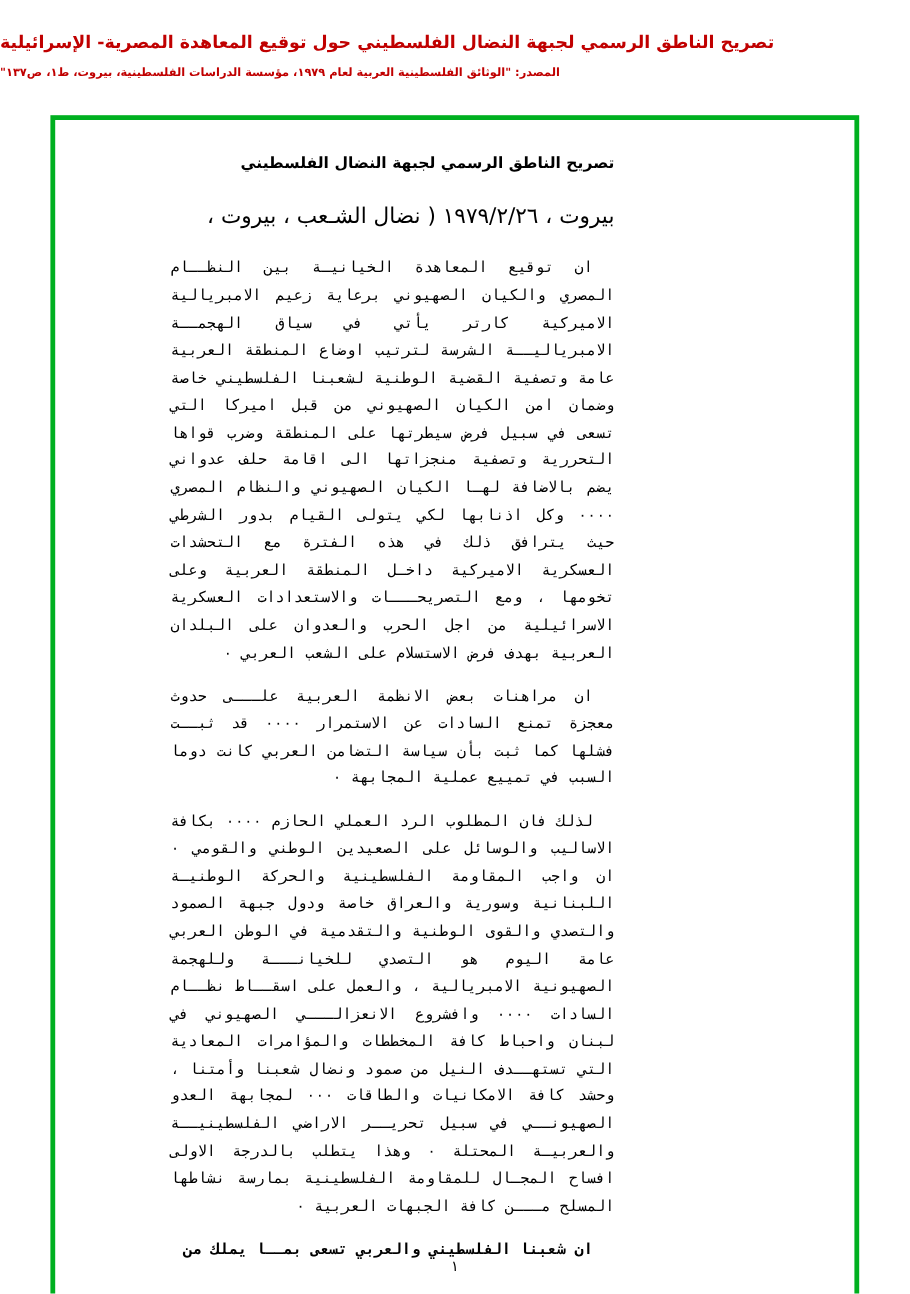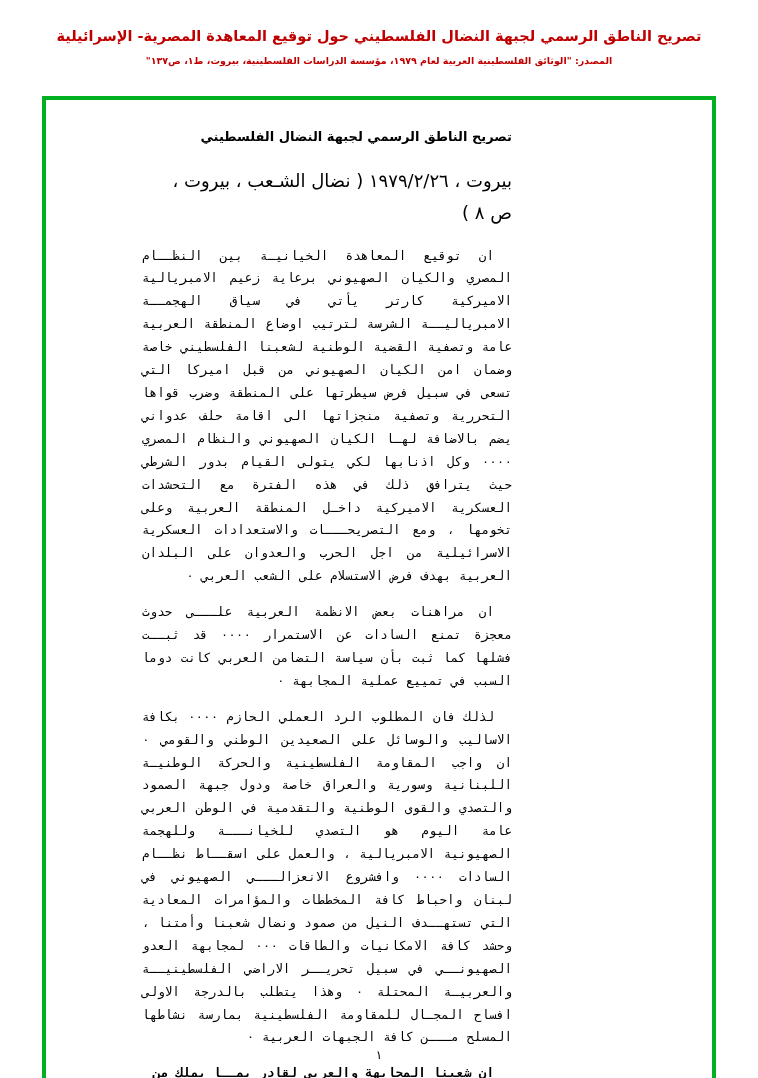--- a/index.html
+++ b/index.html
@@ -21,7 +21,7 @@
     box-sizing: border-box;
   }
   .header-block {
-    text-align: center;
+    text-align: left;
     padding-top: 26px;
   }
   .doc-title {

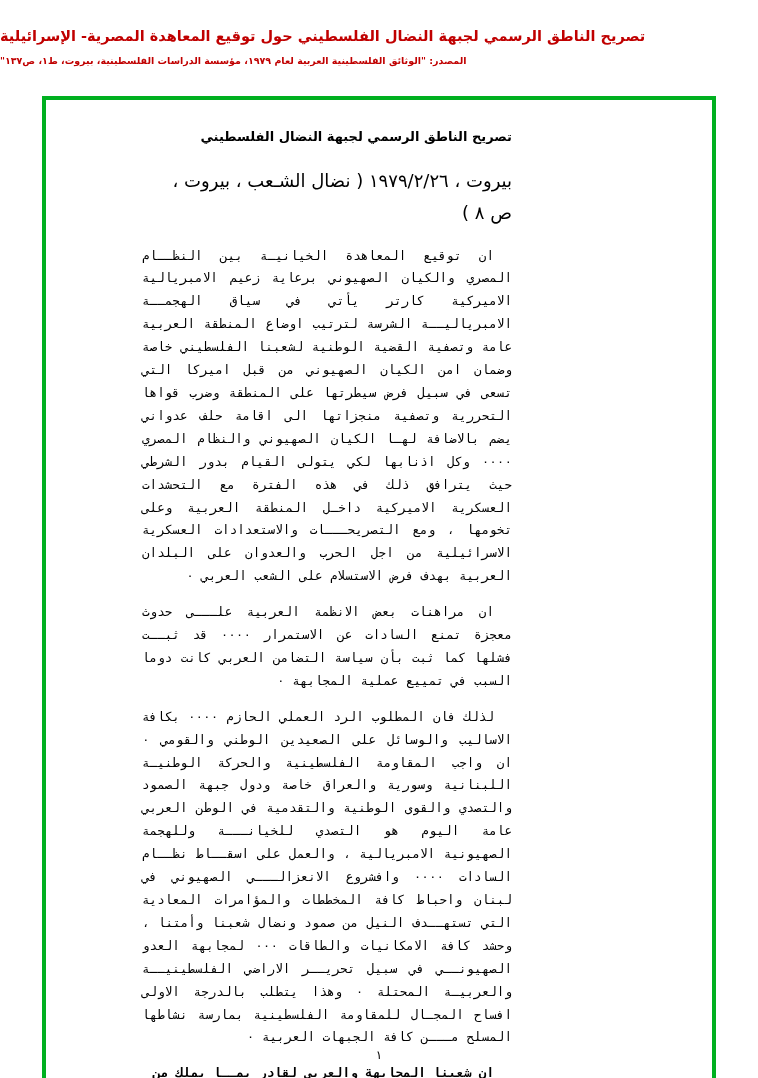--- a/index.html
+++ b/index.html
@@ -131,7 +131,6 @@
 
         <div class="meta">
           <div class="row">بيروت ، ١٩٧٩/٢/٢٦        ( نضال الشـعب ، بيروت ،</div>
-          <div class="row">ص ٨ )</div>
         </div>
 
         <p class="para indent">ان توقيع المعاهدة الخيانيـة بين النظــام المصري والكيان الصهيوني برعاية زعيم الامبريالية الاميركية كارتر يأتي في سياق الهجمــة الامبرياليــة الشرسة لترتيب اوضاع المنطقة العربية عامة وتصفية القضية الوطنية لشعبنا الفلسطيني خاصة وضمان امن الكيان الصهيوني من قبل اميركا التي تسعى في سبيل فرض سيطرتها على المنطقة وضرب قواها التحررية وتصفية منجزاتها الى اقامة حلف عدواني يضم بالاضافة لهـا الكيان الصهيوني والنظام المصري ٠٠٠٠ وكل اذنابها لكي يتولى القيام بدور الشرطي حيث يترافق ذلك في هذه الفترة مع التحشدات العسكرية الاميركية داخـل المنطقة العربية وعلى تخومها ، ومع التصريحـــات والاستعدادات العسكرية الاسرائيلية من اجل الحرب والعدوان على البلدان العربية بهدف فرض الاستسلام على الشعب العربي ٠</p>

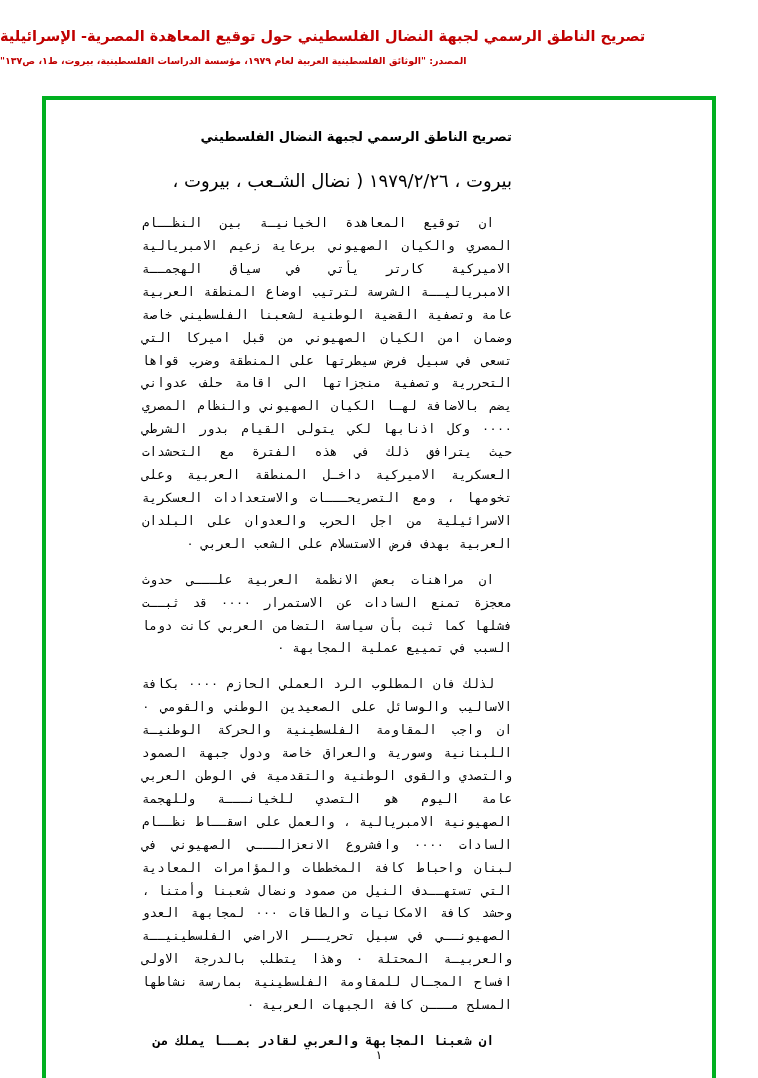--- a/index.html
+++ b/index.html
@@ -136,7 +136,7 @@
         <p class="para indent">ان توقيع المعاهدة الخيانيـة بين النظــام المصري والكيان الصهيوني برعاية زعيم الامبريالية الاميركية كارتر يأتي في سياق الهجمــة الامبرياليــة الشرسة لترتيب اوضاع المنطقة العربية عامة وتصفية القضية الوطنية لشعبنا الفلسطيني خاصة وضمان امن الكيان الصهيوني من قبل اميركا التي تسعى في سبيل فرض سيطرتها على المنطقة وضرب قواها التحررية وتصفية منجزاتها الى اقامة حلف عدواني يضم بالاضافة لهـا الكيان الصهيوني والنظام المصري ٠٠٠٠ وكل اذنابها لكي يتولى القيام بدور الشرطي حيث يترافق ذلك في هذه الفترة مع التحشدات العسكرية الاميركية داخـل المنطقة العربية وعلى تخومها ، ومع التصريحـــات والاستعدادات العسكرية الاسرائيلية من اجل الحرب والعدوان على البلدان العربية بهدف فرض الاستسلام على الشعب العربي ٠</p>
         <p class="para indent">ان مراهنات بعض الانظمة العربية علـــى حدوث معجزة تمنع السادات عن الاستمرار ٠٠٠٠ قد ثبــت فشلها كما ثبت بأن سياسة التضامن العربي كانت دوما السبب في تمييع عملية المجابهة ٠</p>
         <p class="para indent">لذلك فان المطلوب الرد العملي الحازم ٠٠٠٠ بكافة الاساليب والوسائل على الصعيدين الوطني والقومي ٠ ان واجب المقاومة الفلسطينية والحركة الوطنيـة اللبنانية وسورية والعراق خاصة ودول جبهة الصمود والتصدي والقوى الوطنية والتقدمية في الوطن العربي عامة اليوم هو التصدي للخيانـــة وللهجمة الصهيونية الامبريالية ، والعمل على اسقــاط نظــام السادات ٠٠٠٠ وافشروع الانعزالـــي الصهيوني في لبنان واحباط كافة المخططات والمؤامرات المعادية التي تستهــدف النيل من صمود ونضال شعبنا وأمتنا ، وحشد كافة الامكانيات والطاقات ٠٠٠ لمجابهة العدو الصهيونــي في سبيل تحريــر الاراضي الفلسطينيــة والعربيـة المحتلة ٠ وهذا يتطلب بالدرجة الاولى افساح المجـال للمقاومة الفلسطينية بمارسة نشاطها المسلح مـــن كافة الجبهات العربية ٠</p>
-        <p class="para bold indent">ان شعبنا المجابهة والعربي لقادر بمــا يملك من</p>
+        <p class="para bold indent">ان شعبنا الفلسطيني والعربي تسعى بمــا يملك من</p>
 
       </div>
     </div>

